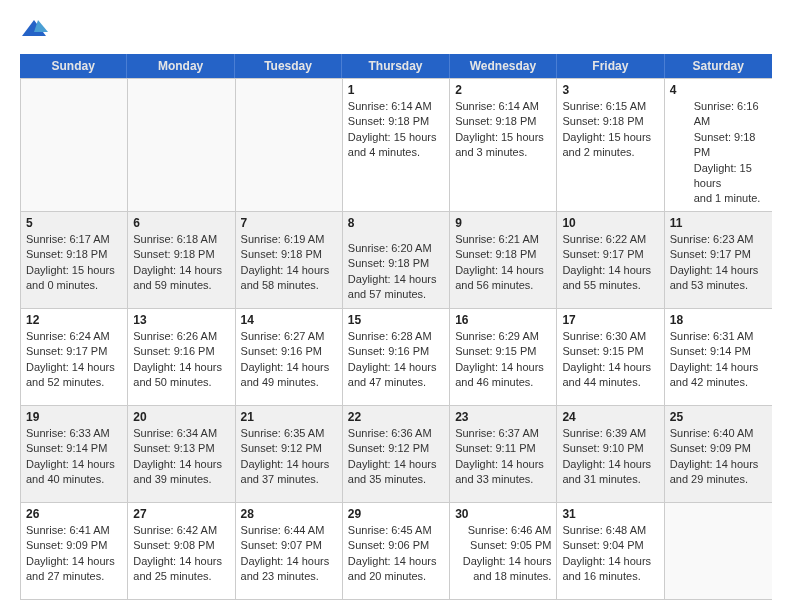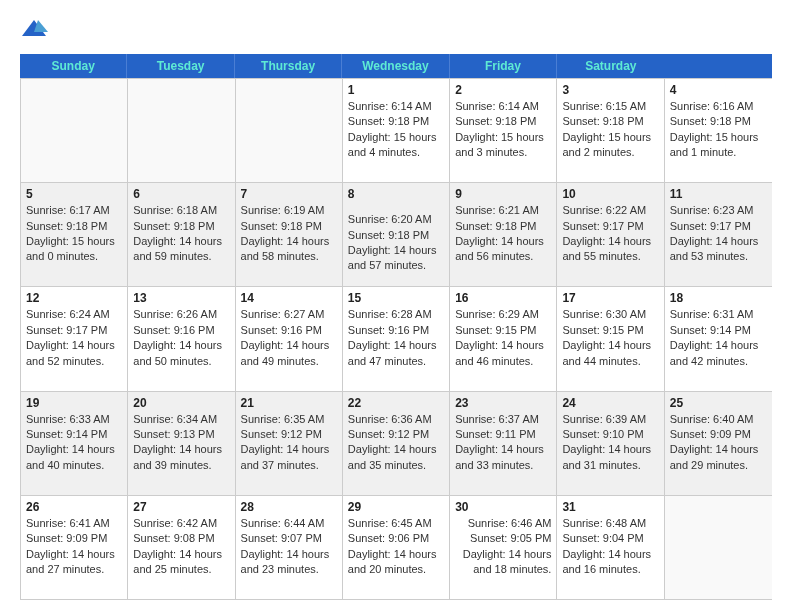--- a/index.html
+++ b/index.html
@@ -63,7 +63,7 @@
       background: #2563c7;
     }
     .cal-header-cell {
-      color: #5eead4;
+      color: #e5e5e5;
       font-size: 12px;
       font-weight: bold;
       text-align: center;

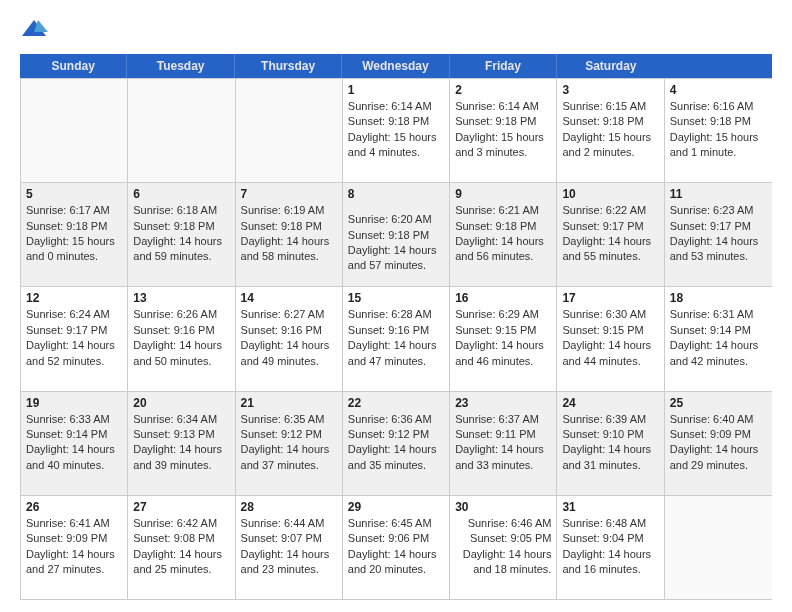--- a/index.html
+++ b/index.html
@@ -132,6 +132,7 @@
   <div class="calendar">
     <div class="cal-header-row">
     <div class="cal-header-cell">Sunday</div>
+        <div class="cal-header-cell">Monday</div>
         <div class="cal-header-cell">Tuesday</div>
         <div class="cal-header-cell">Thursday</div>
         <div class="cal-header-cell">Wednesday</div>

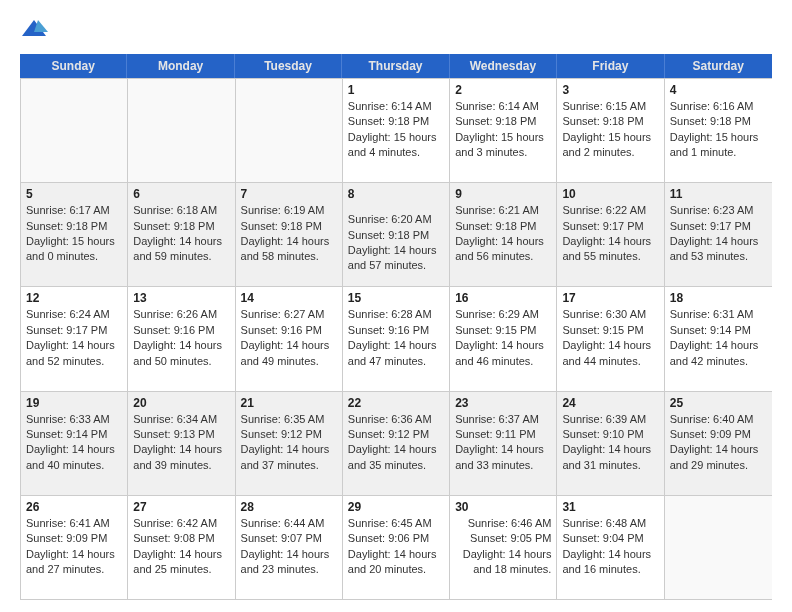--- a/index.html
+++ b/index.html
@@ -167,7 +167,7 @@
           </div>
           <div class="cal-cell">
             <div class="day-number">4</div>
-            <div class="day-info" style="white-space: pre-line;">Sunrise: 6:16 AM
+            <div class="day-info" style="white-space: pre-line; margin-left: 24px;">Sunrise: 6:16 AM
 Sunset: 9:18 PM
 Daylight: 15 hours
 and 1 minute.</div>

